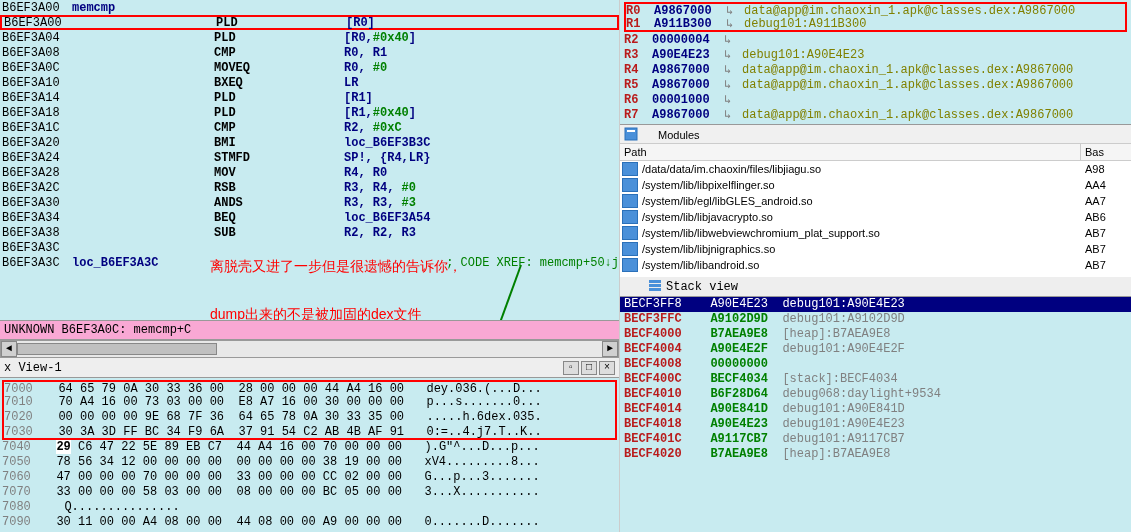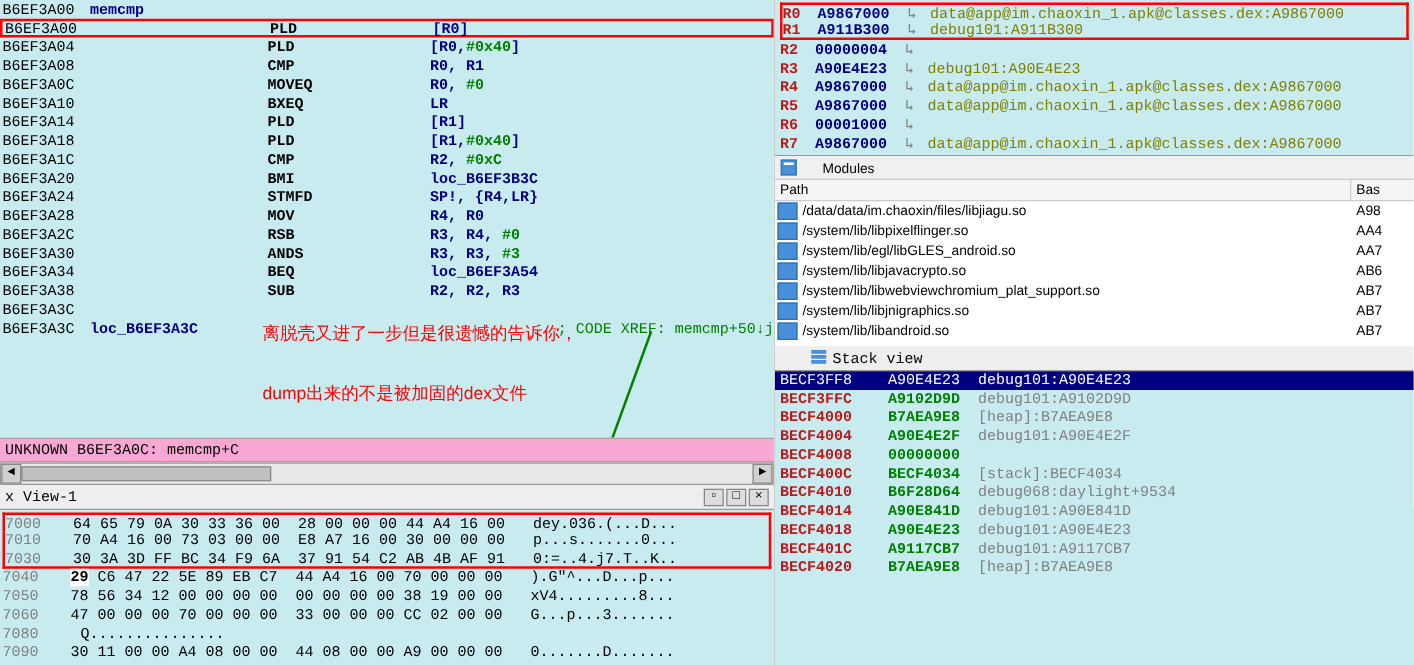--- a/index.html
+++ b/index.html
@@ -122,6 +122,7 @@
       <div id="hex-body">
           <div class="hex-row" style="border-left: 2px solid rgb(255, 0, 0); border-right: 2px solid rgb(255, 0, 0); border-top: 2px solid rgb(255, 0, 0);"><span class="hex-offset">7000</span><span class="hex-bytes">  64 65 79 0A 30 33 36 00  28 00 00 00 44 A4 16 00</span><span class="hex-ascii">  dey.036.(...D...</span></div>
           <div class="hex-row" style="border-left: 2px solid rgb(255, 0, 0); border-right: 2px solid rgb(255, 0, 0);"><span class="hex-offset">7010</span><span class="hex-bytes">  70 A4 16 00 73 03 00 00  E8 A7 16 00 30 00 00 00</span><span class="hex-ascii">  p...s.......0...</span></div>
+          <div class="hex-row" style="border-left: 2px solid rgb(255, 0, 0); border-right: 2px solid rgb(255, 0, 0);"><span class="hex-offset">7020</span><span class="hex-bytes">  00 00 00 00 9E 68 7F 36  64 65 78 0A 30 33 35 00</span><span class="hex-ascii">  .....h.6dex.035.</span></div>
           <div class="hex-row" style="border-left: 2px solid rgb(255, 0, 0); border-right: 2px solid rgb(255, 0, 0); border-bottom: 2px solid rgb(255, 0, 0);"><span class="hex-offset">7030</span><span class="hex-bytes">  30 3A 3D FF BC 34 F9 6A  37 91 54 C2 AB 4B AF 91</span><span class="hex-ascii">  0:=..4.j7.T..K..</span></div>
           <div class="hex-row"><span class="hex-offset">7040</span><span class="hex-bytes">  <span class="hlbyte">29</span> C6 47 22 5E 89 EB C7  44 A4 16 00 70 00 00 00</span><span class="hex-ascii">  ).G"^...D...p...</span></div>
           <div class="hex-row"><span class="hex-offset">7050</span><span class="hex-bytes">  78 56 34 12 00 00 00 00  00 00 00 00 38 19 00 00</span><span class="hex-ascii">  xV4.........8...</span></div>

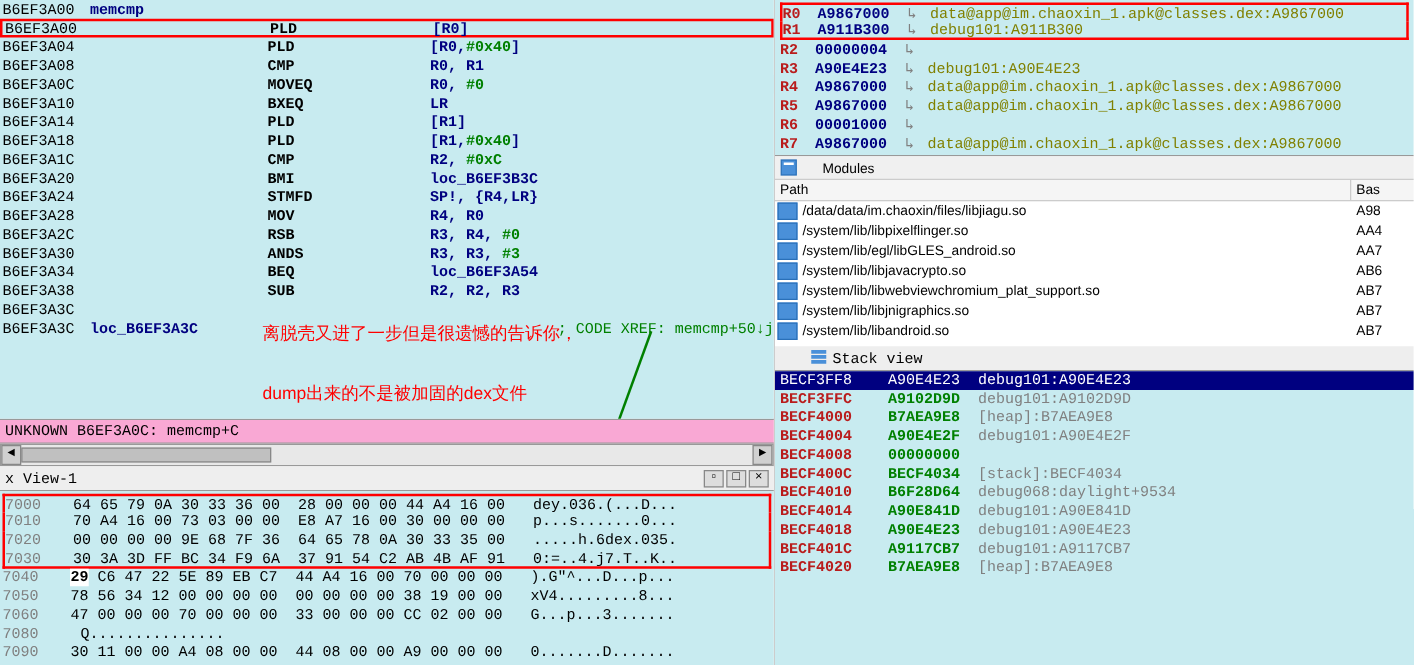--- a/index.html
+++ b/index.html
@@ -127,6 +127,7 @@
           <div class="hex-row"><span class="hex-offset">7040</span><span class="hex-bytes">  <span class="hlbyte">29</span> C6 47 22 5E 89 EB C7  44 A4 16 00 70 00 00 00</span><span class="hex-ascii">  ).G"^...D...p...</span></div>
           <div class="hex-row"><span class="hex-offset">7050</span><span class="hex-bytes">  78 56 34 12 00 00 00 00  00 00 00 00 38 19 00 00</span><span class="hex-ascii">  xV4.........8...</span></div>
           <div class="hex-row"><span class="hex-offset">7060</span><span class="hex-bytes">  47 00 00 00 70 00 00 00  33 00 00 00 CC 02 00 00</span><span class="hex-ascii">  G...p...3.......</span></div>
+          <div class="hex-row"><span class="hex-offset">7070</span><span class="hex-bytes">  33 00 00 00 58 03 00 00  08 00 00 00 BC 05 00 00</span><span class="hex-ascii">  3...X...........</span></div>
           <div class="hex-row"><span class="hex-offset">7080</span><span class="hex-ascii">  Q...............</span></div>
           <div class="hex-row"><span class="hex-offset">7090</span><span class="hex-bytes">  30 11 00 00 A4 08 00 00  44 08 00 00 A9 00 00 00</span><span class="hex-ascii">  0.......D.......</span></div>
         </div>

